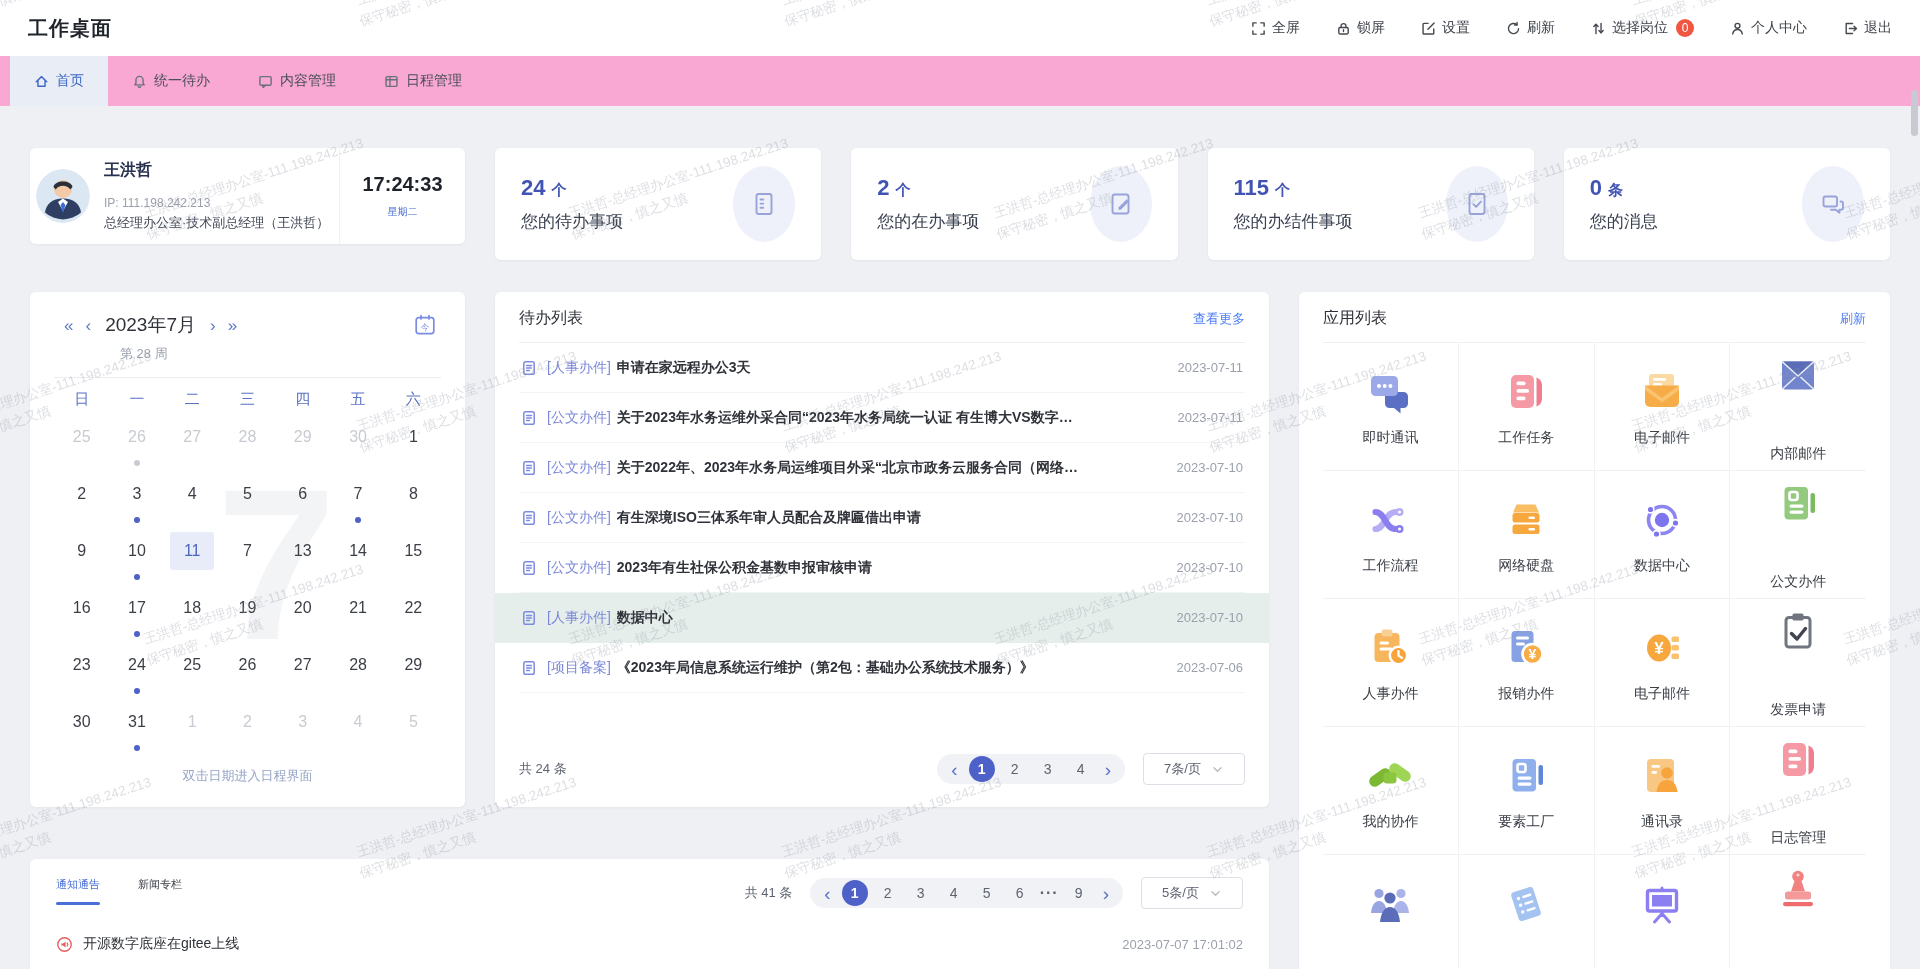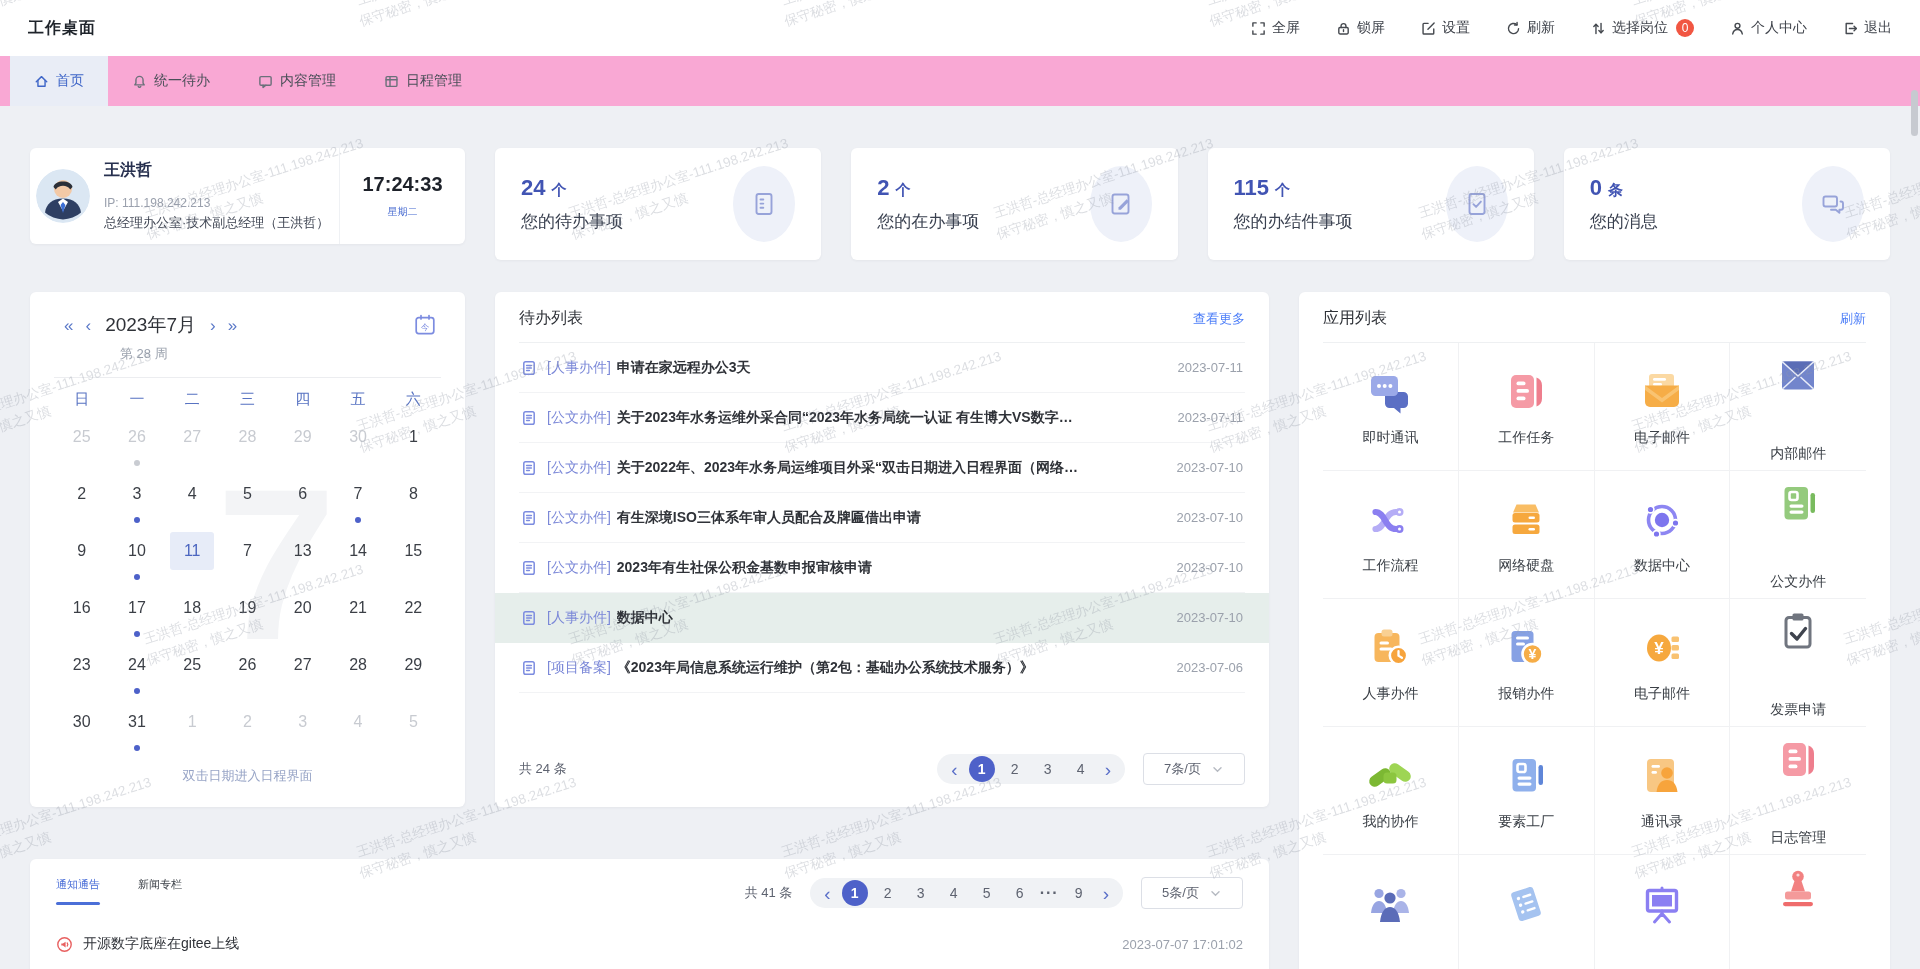--- a/index.html
+++ b/index.html
@@ -15,7 +15,7 @@
 
   
   .header { position:relative; height:56px; background:#fff; display:flex; align-items:center; padding:0 28px; }
-  .app-title { font-size:16px; font-weight:bold; color:#1f242b; letter-spacing:1px; }
+  .app-title { font-size:20px; font-weight:bold; color:#1f242b; letter-spacing:1px; }
   .header-actions { margin-left:auto; display:flex; align-items:center; gap:36px; }
   .h-action { display:flex; align-items:center; gap:6px; font-size:14px; color:#3f434b; cursor:pointer; }
   .h-action .ico { width:15px; height:15px; color:#45494f; }

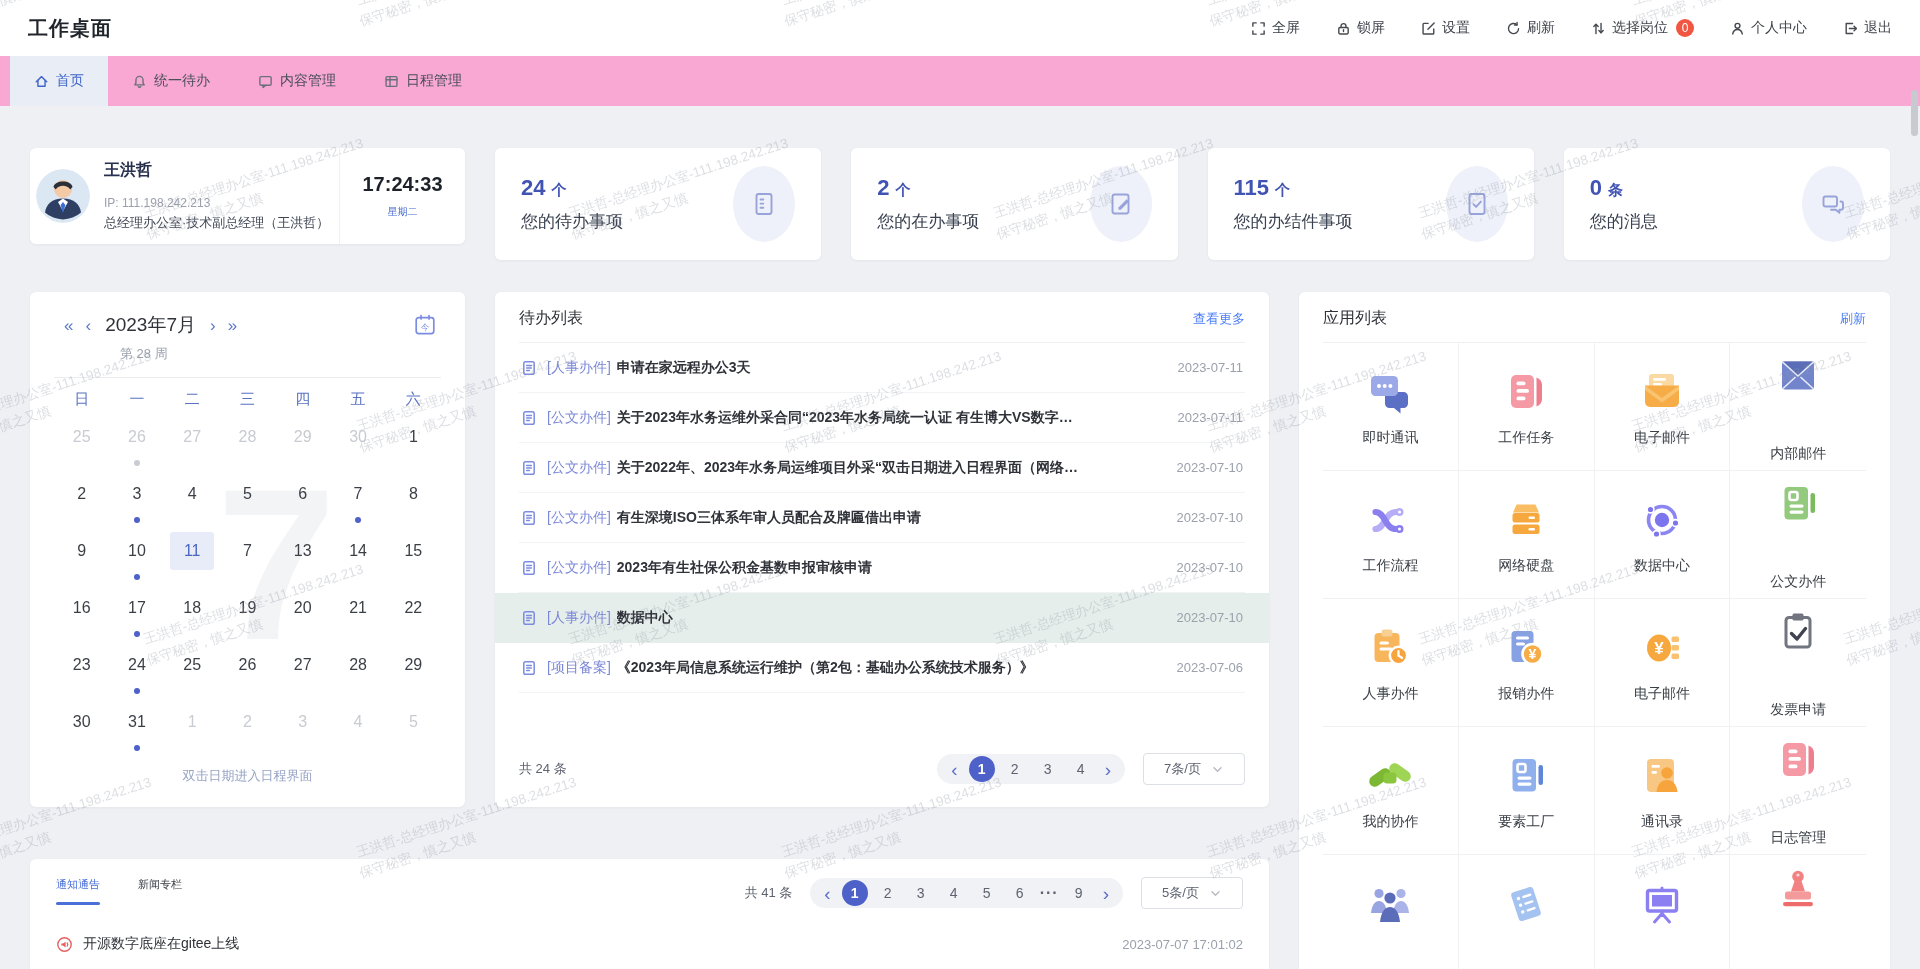--- a/index.html
+++ b/index.html
@@ -682,7 +682,7 @@
                   </svg>
                 </span>
                 <span class="todo-cat">[公文办件]</span>
-                <span class="todo-title">关于2022年、2023年水务局运维项目外采“双击日期进入日程界面（网络…</span>
+                <span class="todo-title">关于2022年、2023年水务局运维项目外采“北京市政务云服务合同（网络…</span>
                 <span class="todo-date">2023-07-10</span>
               </div>
               <div class="todo-row">

